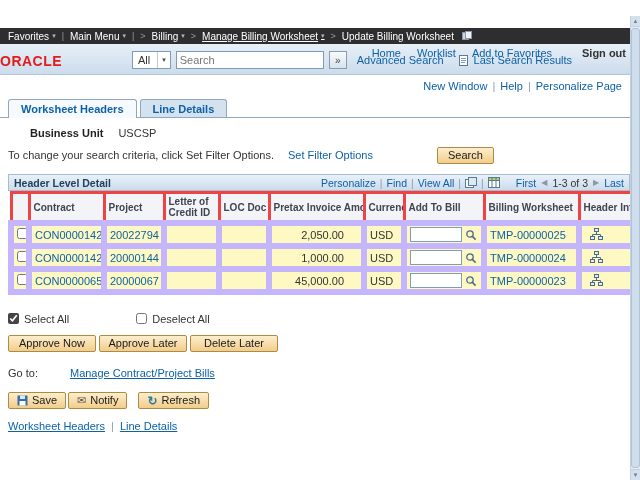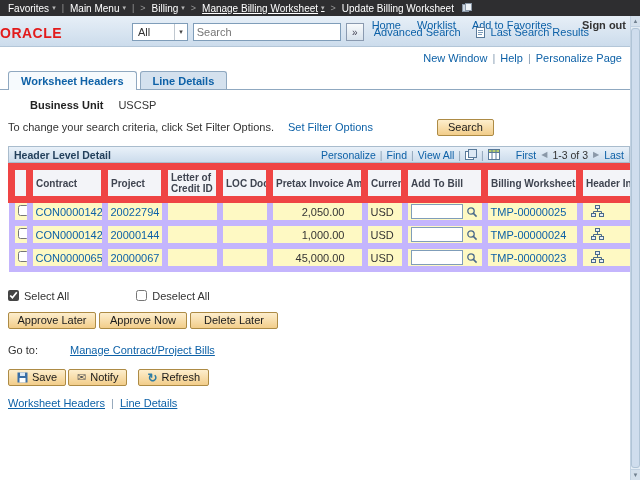--- a/index.html
+++ b/index.html
@@ -11,7 +11,7 @@
   a { text-decoration: none; color: #0d61a7; cursor: pointer; }
 
   
-  .crumbbar { height: 16px; background: #2e2e30; color: #eee; display: flex; align-items: center; padding: 0 8px; font-size: 10px; gap: 6px; }
+  .crumbbar { height: 16px; background: #2e2e30; color: #eee; display: flex; align-items: center; padding: 0 8px; font-size: 10px; gap: 6px; margin-top: 28px; }
   .crumb { color: #fff; display: inline-flex; align-items: center; gap: 3px; white-space: nowrap; }
   .crumb .caret { color: #b5b5b5; font-size: 7px; }
   .crumb.u { text-decoration: underline; }

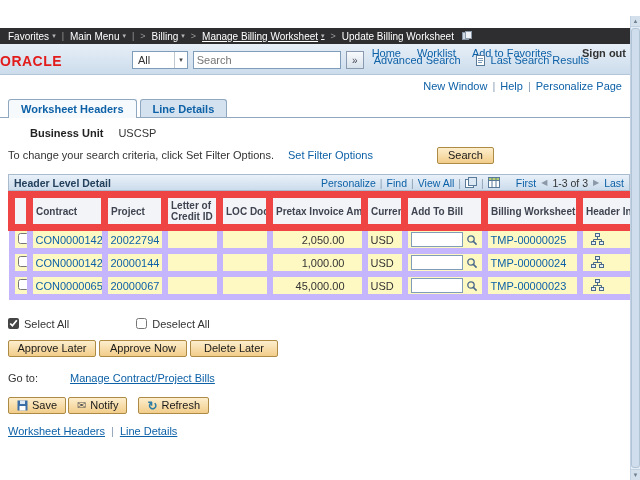--- a/index.html
+++ b/index.html
@@ -24,7 +24,7 @@
   .toplinks { position: absolute; top: 3px; right: 14px; display: flex; gap: 16px; align-items: center; }
   .toplinks .signout { color: #333; font-weight: bold; margin-left: 14px; }
   .searchrow { position: absolute; left: 132px; top: 7px; display: flex; align-items: center; gap: 5px; }
-  .scope { background: #fff; border: 1px solid #7f9db9; height: 18px; display: inline-flex; align-items: center; padding: 0 0 0 5px; gap: 24px; cursor: pointer; }
+  .scope { background: #fff; border: 1px solid #7f9db9; height: 18px; display: inline-flex; align-items: center; padding: 0 0 0 5px; gap: 7px; cursor: pointer; }
   .scope .scaret { font-size: 7px; color: #444; border-left: 1px solid #c0c8d0; padding: 0 4px; height: 100%; display: flex; align-items: center; }
   .srch { width: 148px; height: 18px; border: 1px solid #7f9db9; font: inherit; padding: 0 3px; color: #333; }
   .gobtn { width: 18px; height: 18px; border: 1px solid #8a9ab0; background: linear-gradient(#f8fafc, #d8e2ec); font-size: 10px; color: #445; cursor: pointer; padding: 0; }

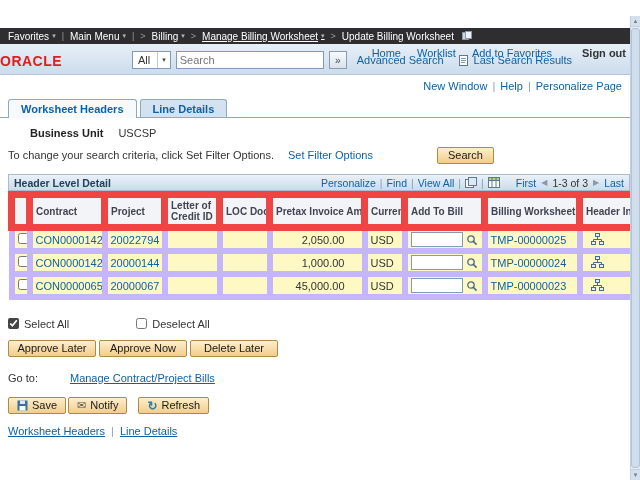--- a/index.html
+++ b/index.html
@@ -59,7 +59,7 @@
   .range { color: #333; }
   .gicon { display: inline-flex; cursor: pointer; }
   table { border-collapse: collapse; table-layout: fixed; width: 622px; font-size: 11px; }
-  th { background: #f3f4f8; border: 7px solid #ef4444; font-size: 10px; color: #3f4450; text-align: left; padding: 2px 3px; vertical-align: middle; font-weight: bold; height: 26px; overflow: hidden; }
+  th { background: #f3f4f8; border: 3px solid #ef4444; font-size: 10px; color: #3f4450; text-align: left; padding: 2px 3px; vertical-align: middle; font-weight: bold; height: 26px; overflow: hidden; }
   th.nw { white-space: nowrap; }
   td { border: 6px solid #c4b5fd; padding: 1px 3px; height: 20px; overflow: hidden; white-space: nowrap; background: #fef9c3; }
   td.amt { text-align: right; padding-right: 17px; }

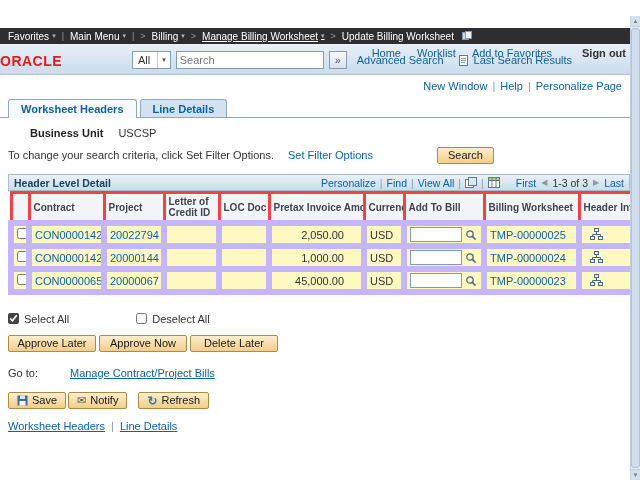--- a/index.html
+++ b/index.html
@@ -340,8 +340,8 @@
 </div>
 
 <div class="btnrow">
+  <button class="psbtn">Approve Now</button>
   <button class="psbtn">Approve Later</button>
-  <button class="psbtn">Approve Now</button>
   <button class="psbtn">Delete Later</button>
 </div>
 

